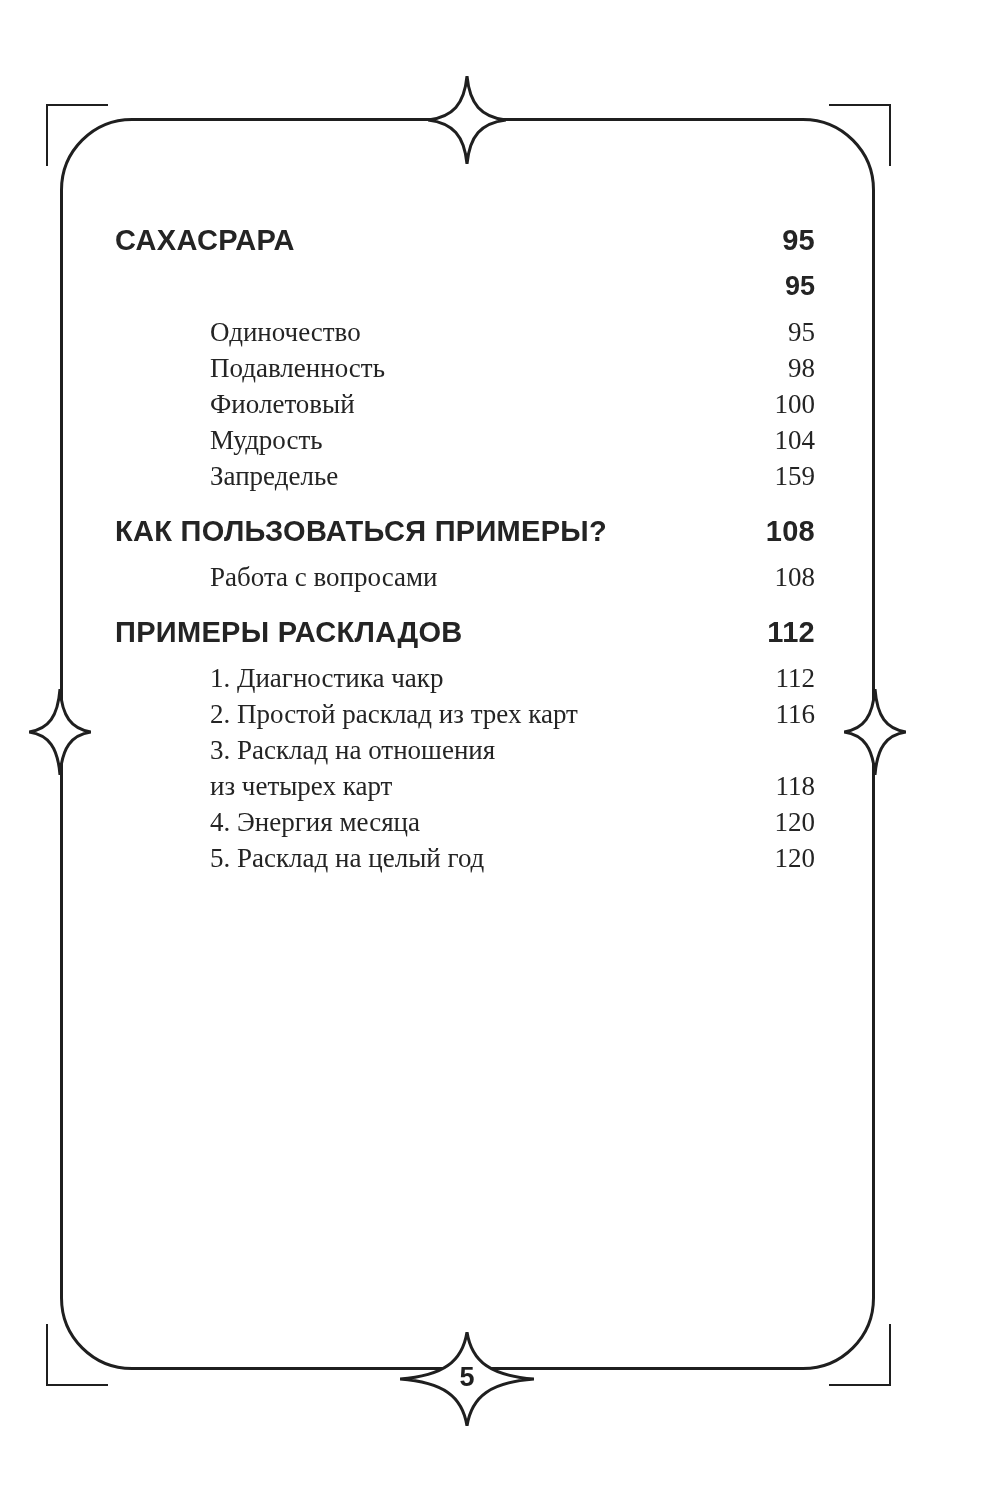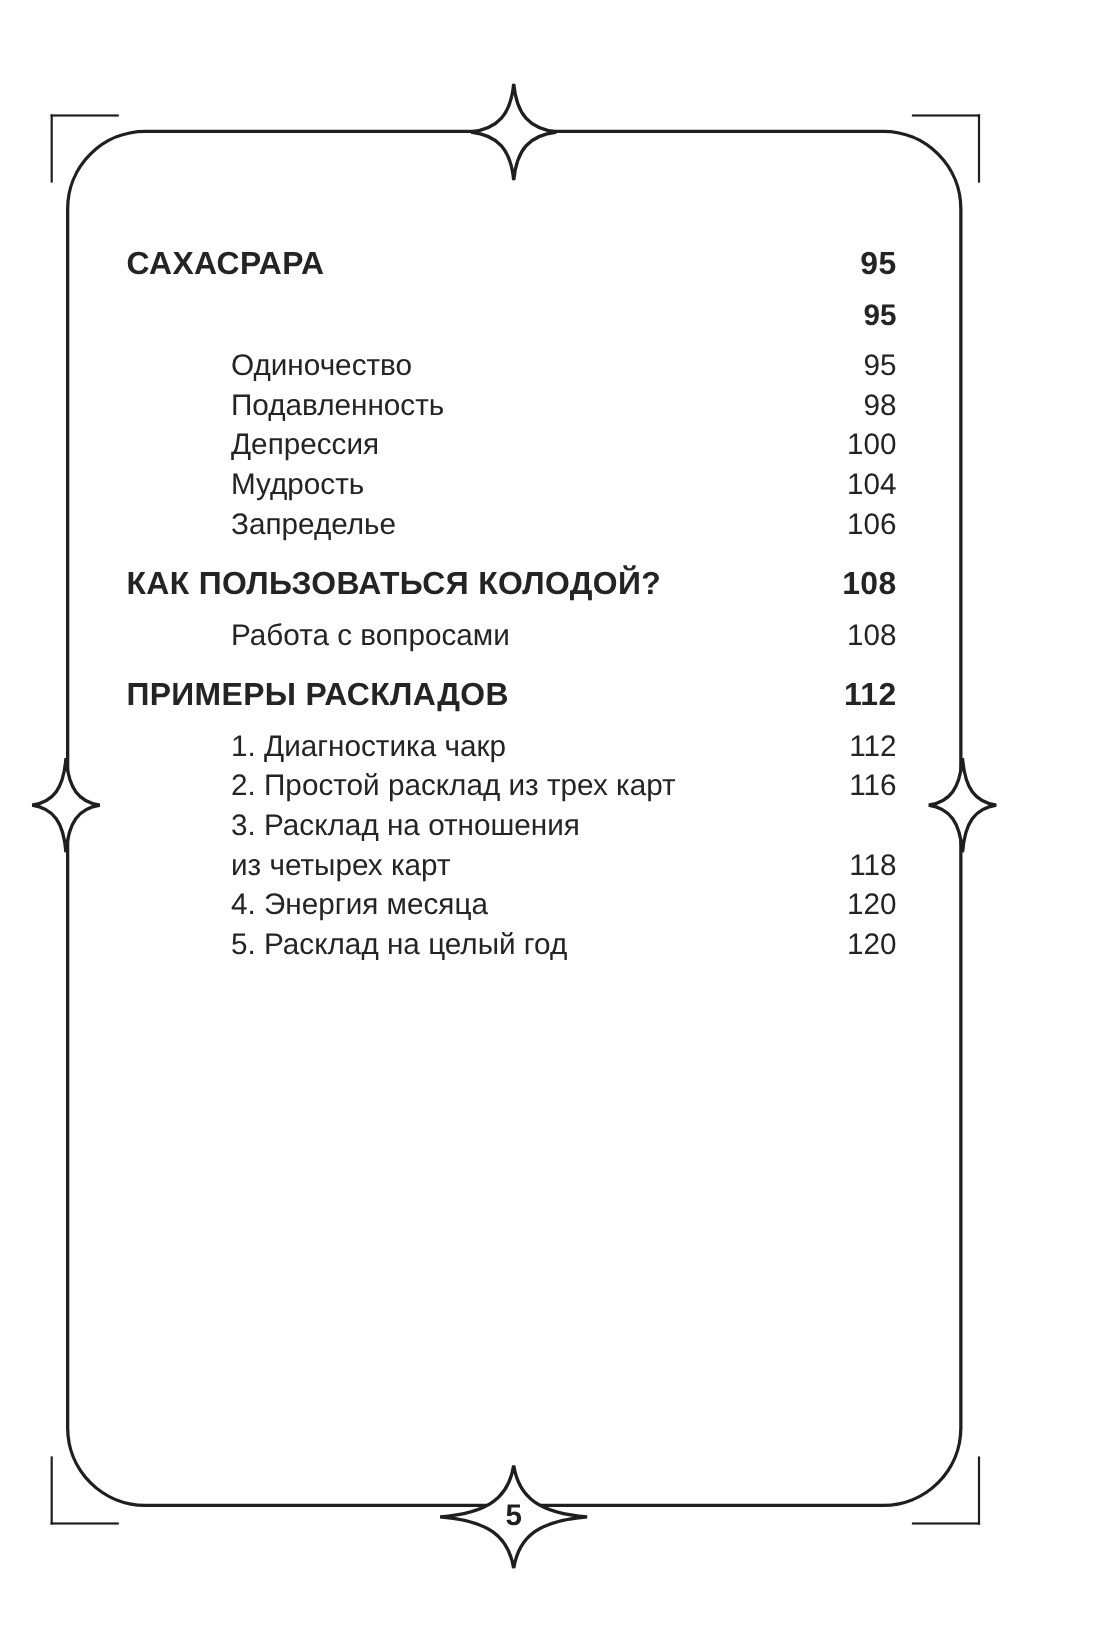--- a/index.html
+++ b/index.html
@@ -84,7 +84,7 @@
     margin-bottom: 10px;
   }
   .lvl2 .leader { background-image: radial-gradient(circle, #1c1c1c 1.9px, transparent 2.1px); }
-  .lvl3 { padding-left: 95px; }
+  .lvl3 { padding-left: 95px; font-family: Liberation Serif, serif; }
 </style>
 </head>
 <body>

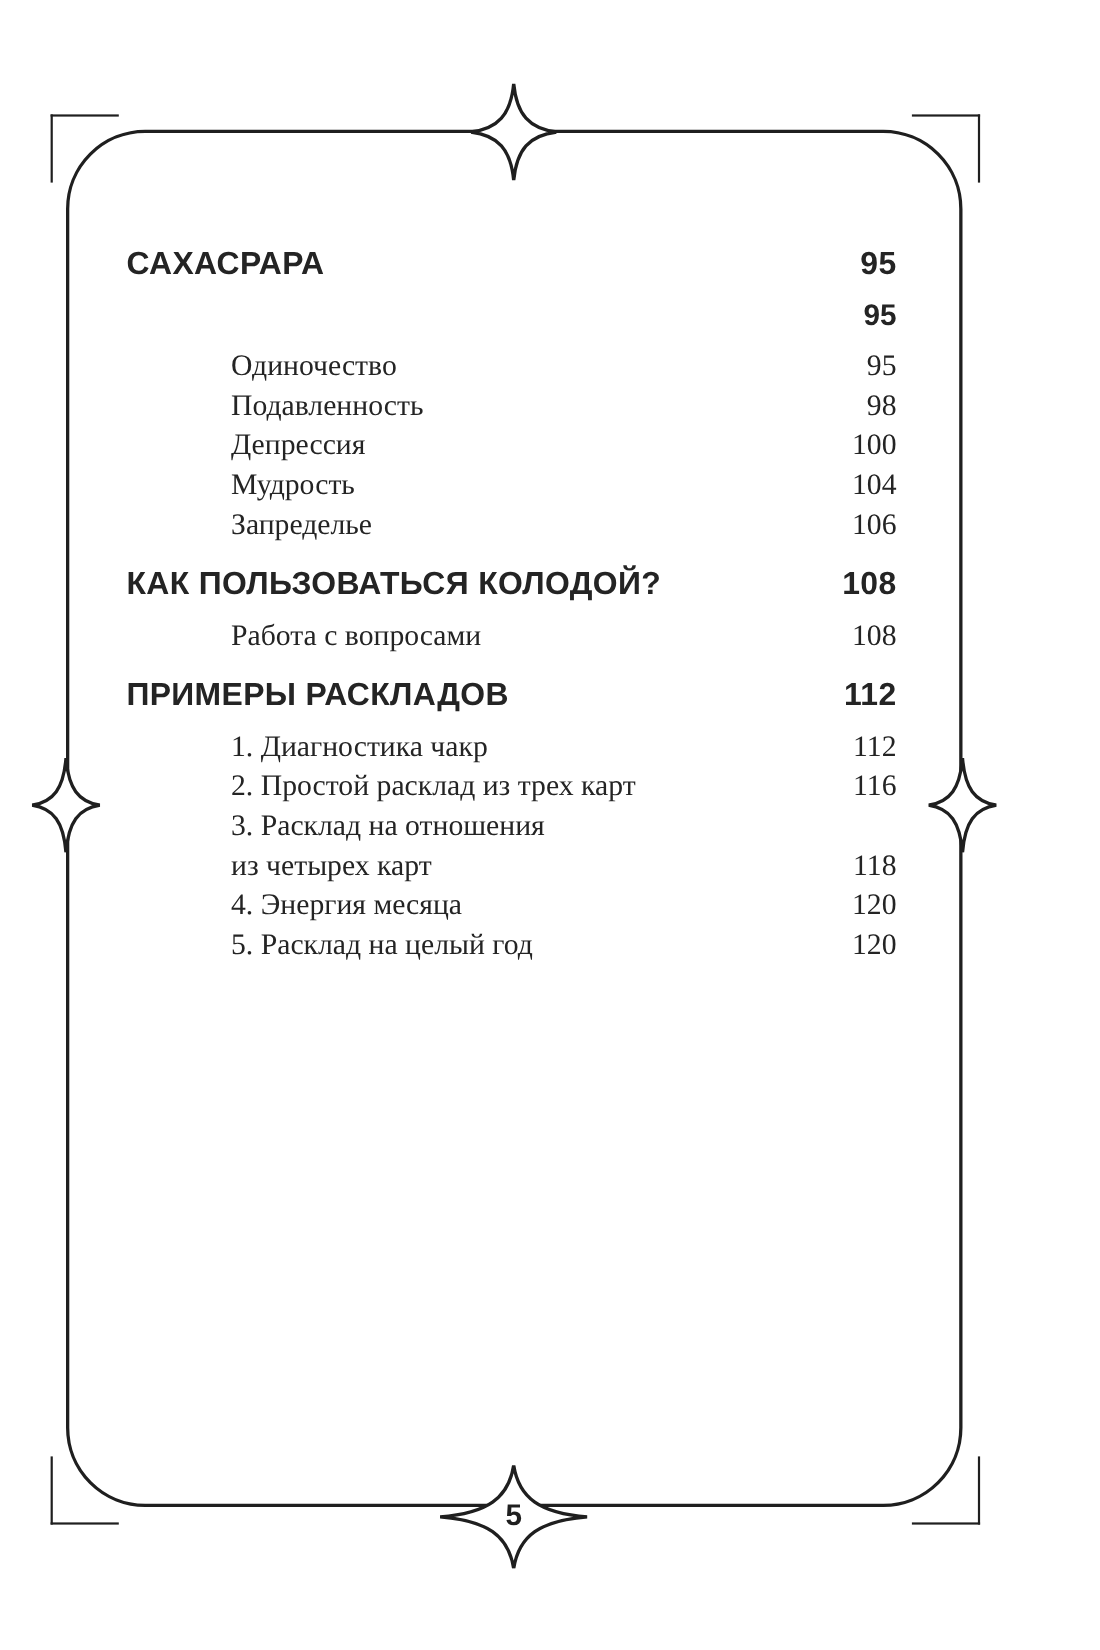--- a/index.html
+++ b/index.html
@@ -137,7 +137,7 @@
     </div>
 
     <div class="row lvl3">
-      <span class="t">Депрессия</span>
+      <span class="t">Фиолетовый</span>
       <span class="leader"></span>
       <span class="pg">100</span>
     </div>

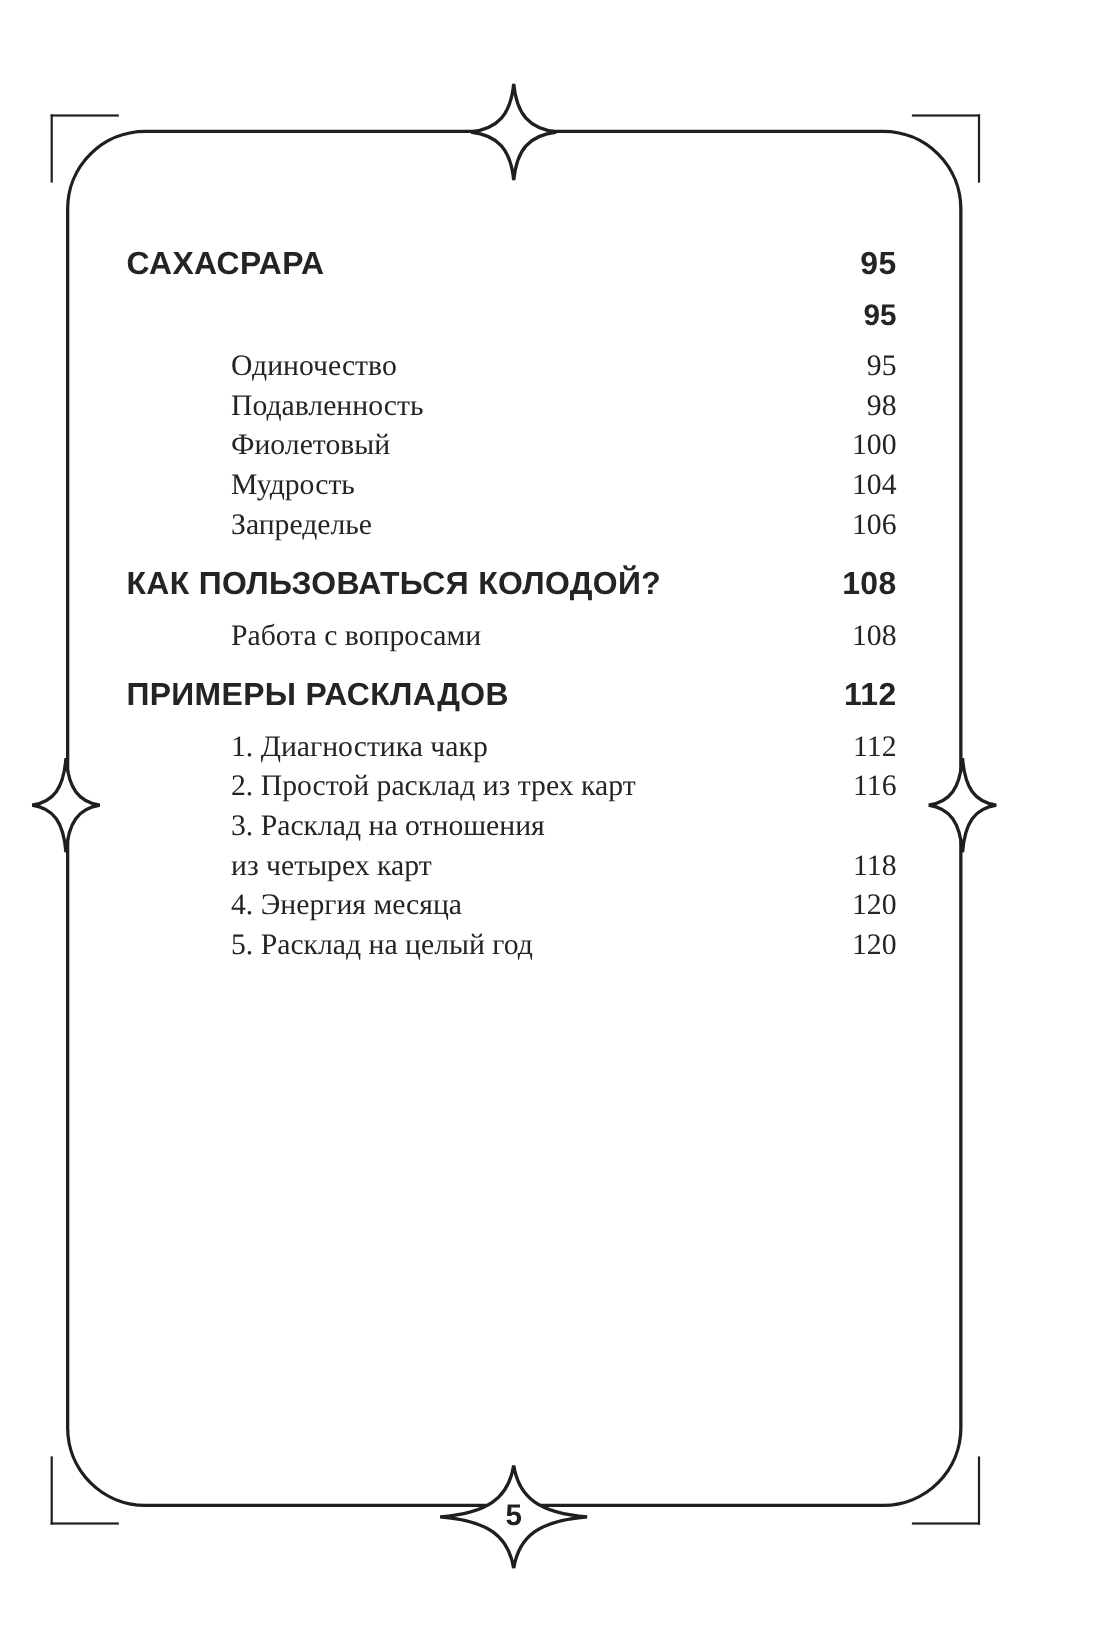--- a/index.html
+++ b/index.html
@@ -152,7 +152,7 @@
     <div class="row lvl3">
       <span class="t">Запределье</span>
       <span class="leader"></span>
-      <span class="pg">106</span>
+      <span class="pg">159</span>
     </div>
 
     <div class="row lvl1">

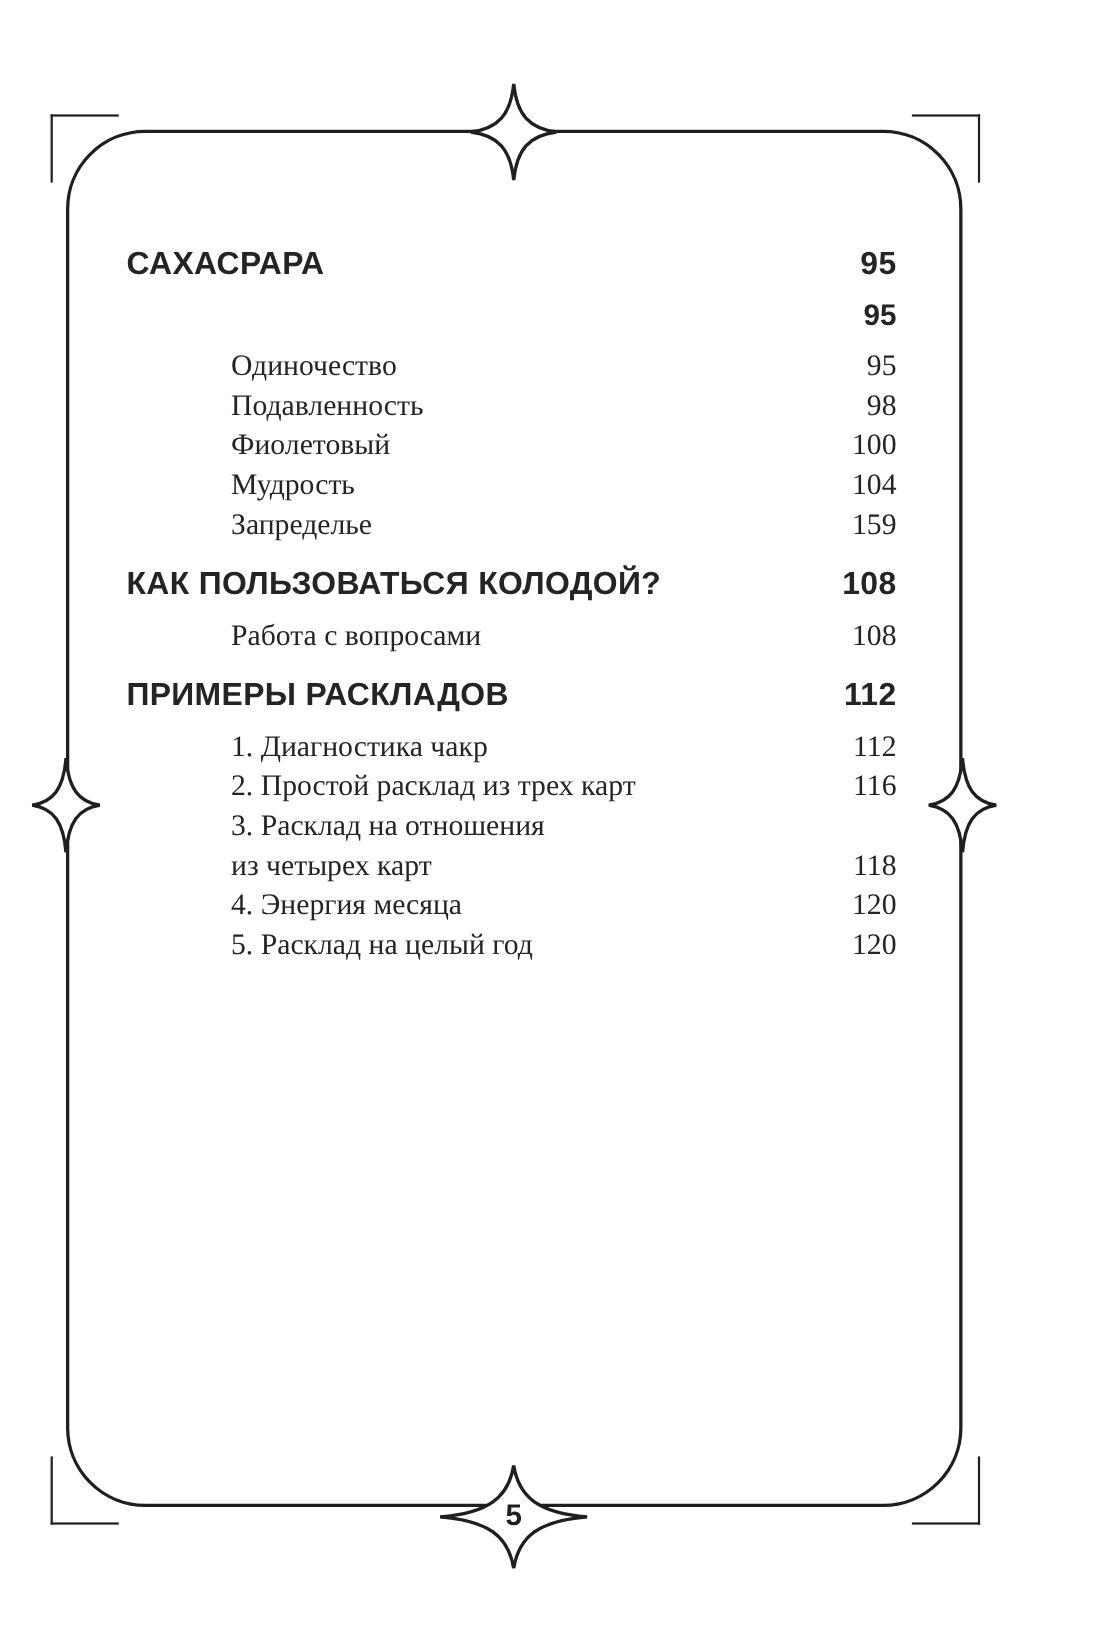--- a/index.html
+++ b/index.html
@@ -156,7 +156,7 @@
     </div>
 
     <div class="row lvl1">
-      <span class="t">КАК ПОЛЬЗОВАТЬСЯ КОЛОДОЙ?</span>
+      <span class="t">КАК ПОЛЬЗОВАТЬСЯ ПРИМЕРЫ?</span>
       <span class="leader"></span>
       <span class="pg">108</span>
     </div>

